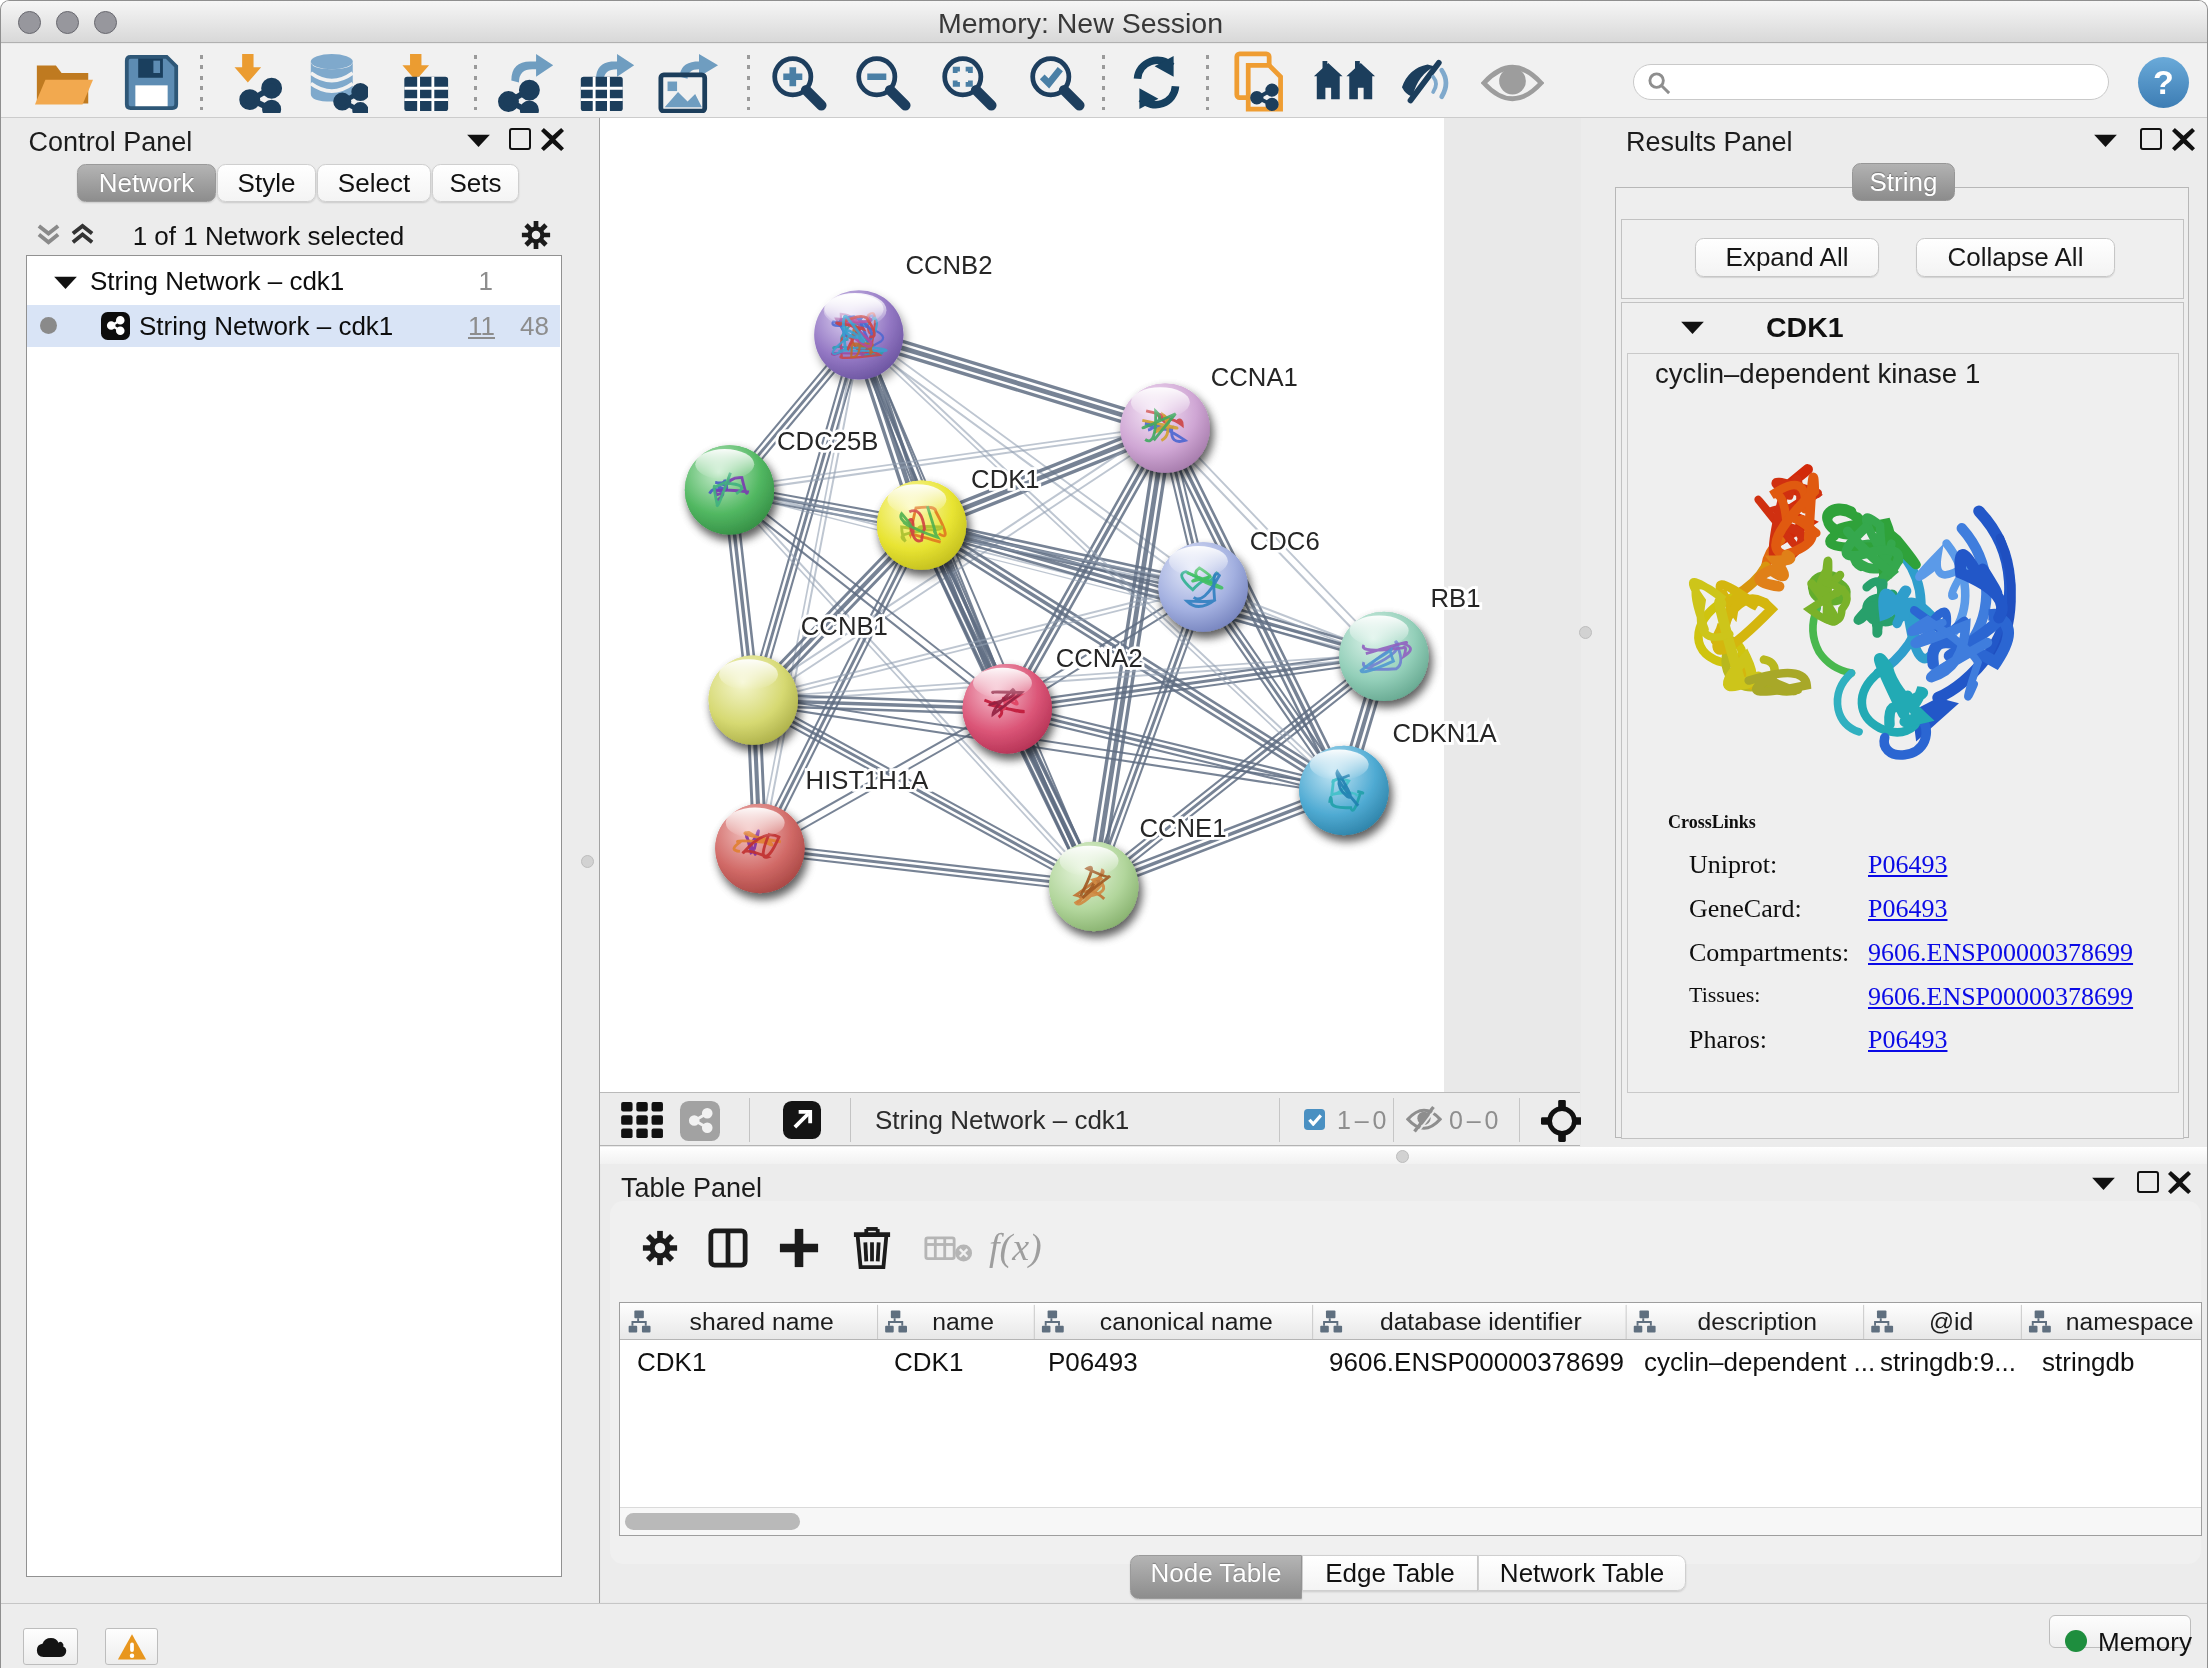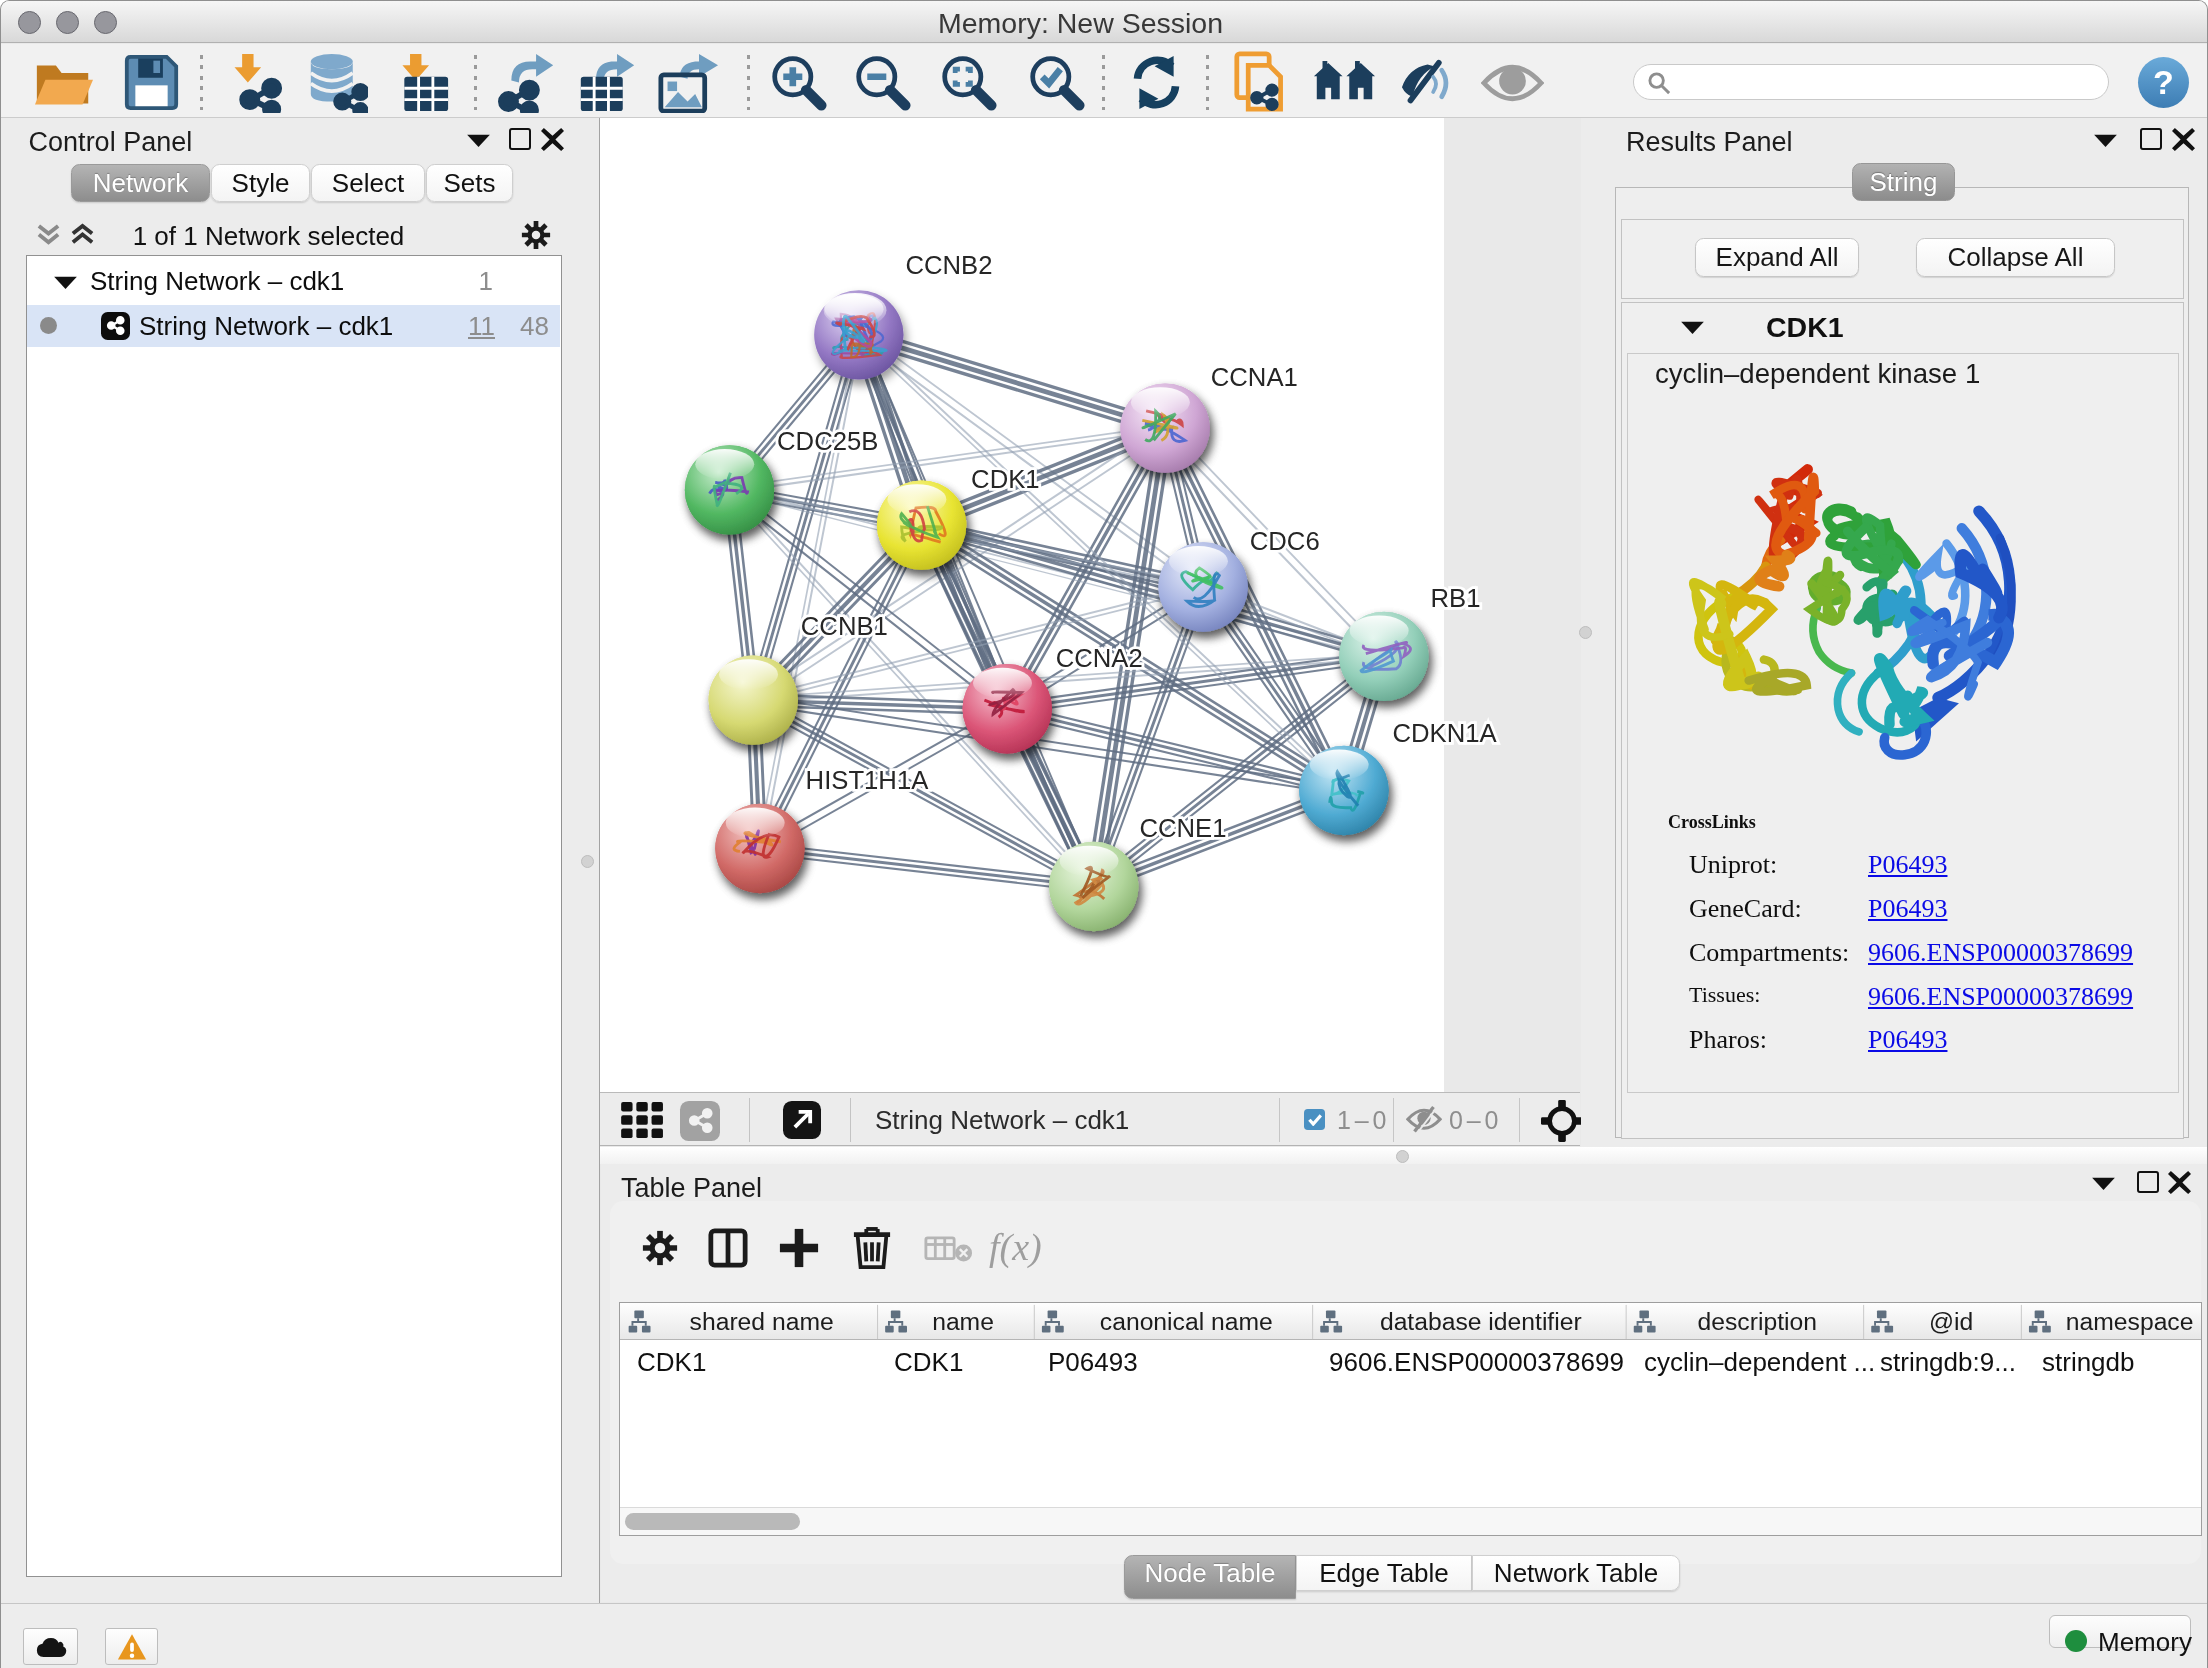--- a/index.html
+++ b/index.html
@@ -32,7 +32,7 @@
 .ptitle { font-size:27px; color:#1c1c1c; }
 .tab { position:absolute; height:38px; border-radius:8.6px; border:1px solid #cfcfcf;
   background:linear-gradient(#ffffff,#f4f4f4); color:#111; text-align:center;
-  font-size:26px; line-height:36px; box-shadow:0 1px 1.9px rgba(0,0,0,0.15); }
+  font-size:26px; line-height:36px; box-shadow:0 1px 1.9px rgba(0,0,0,0.15);margin-left:6px; }
 .tabsel { background:linear-gradient(#b4b4b4,#8d8d8d); color:#fff; border-color:#9a9a9a;
   text-shadow:0 -1px 1px rgba(0,0,0,0.25); }
 .btn { position:absolute; border-radius:8.6px; border:1px solid #c6c6c6;

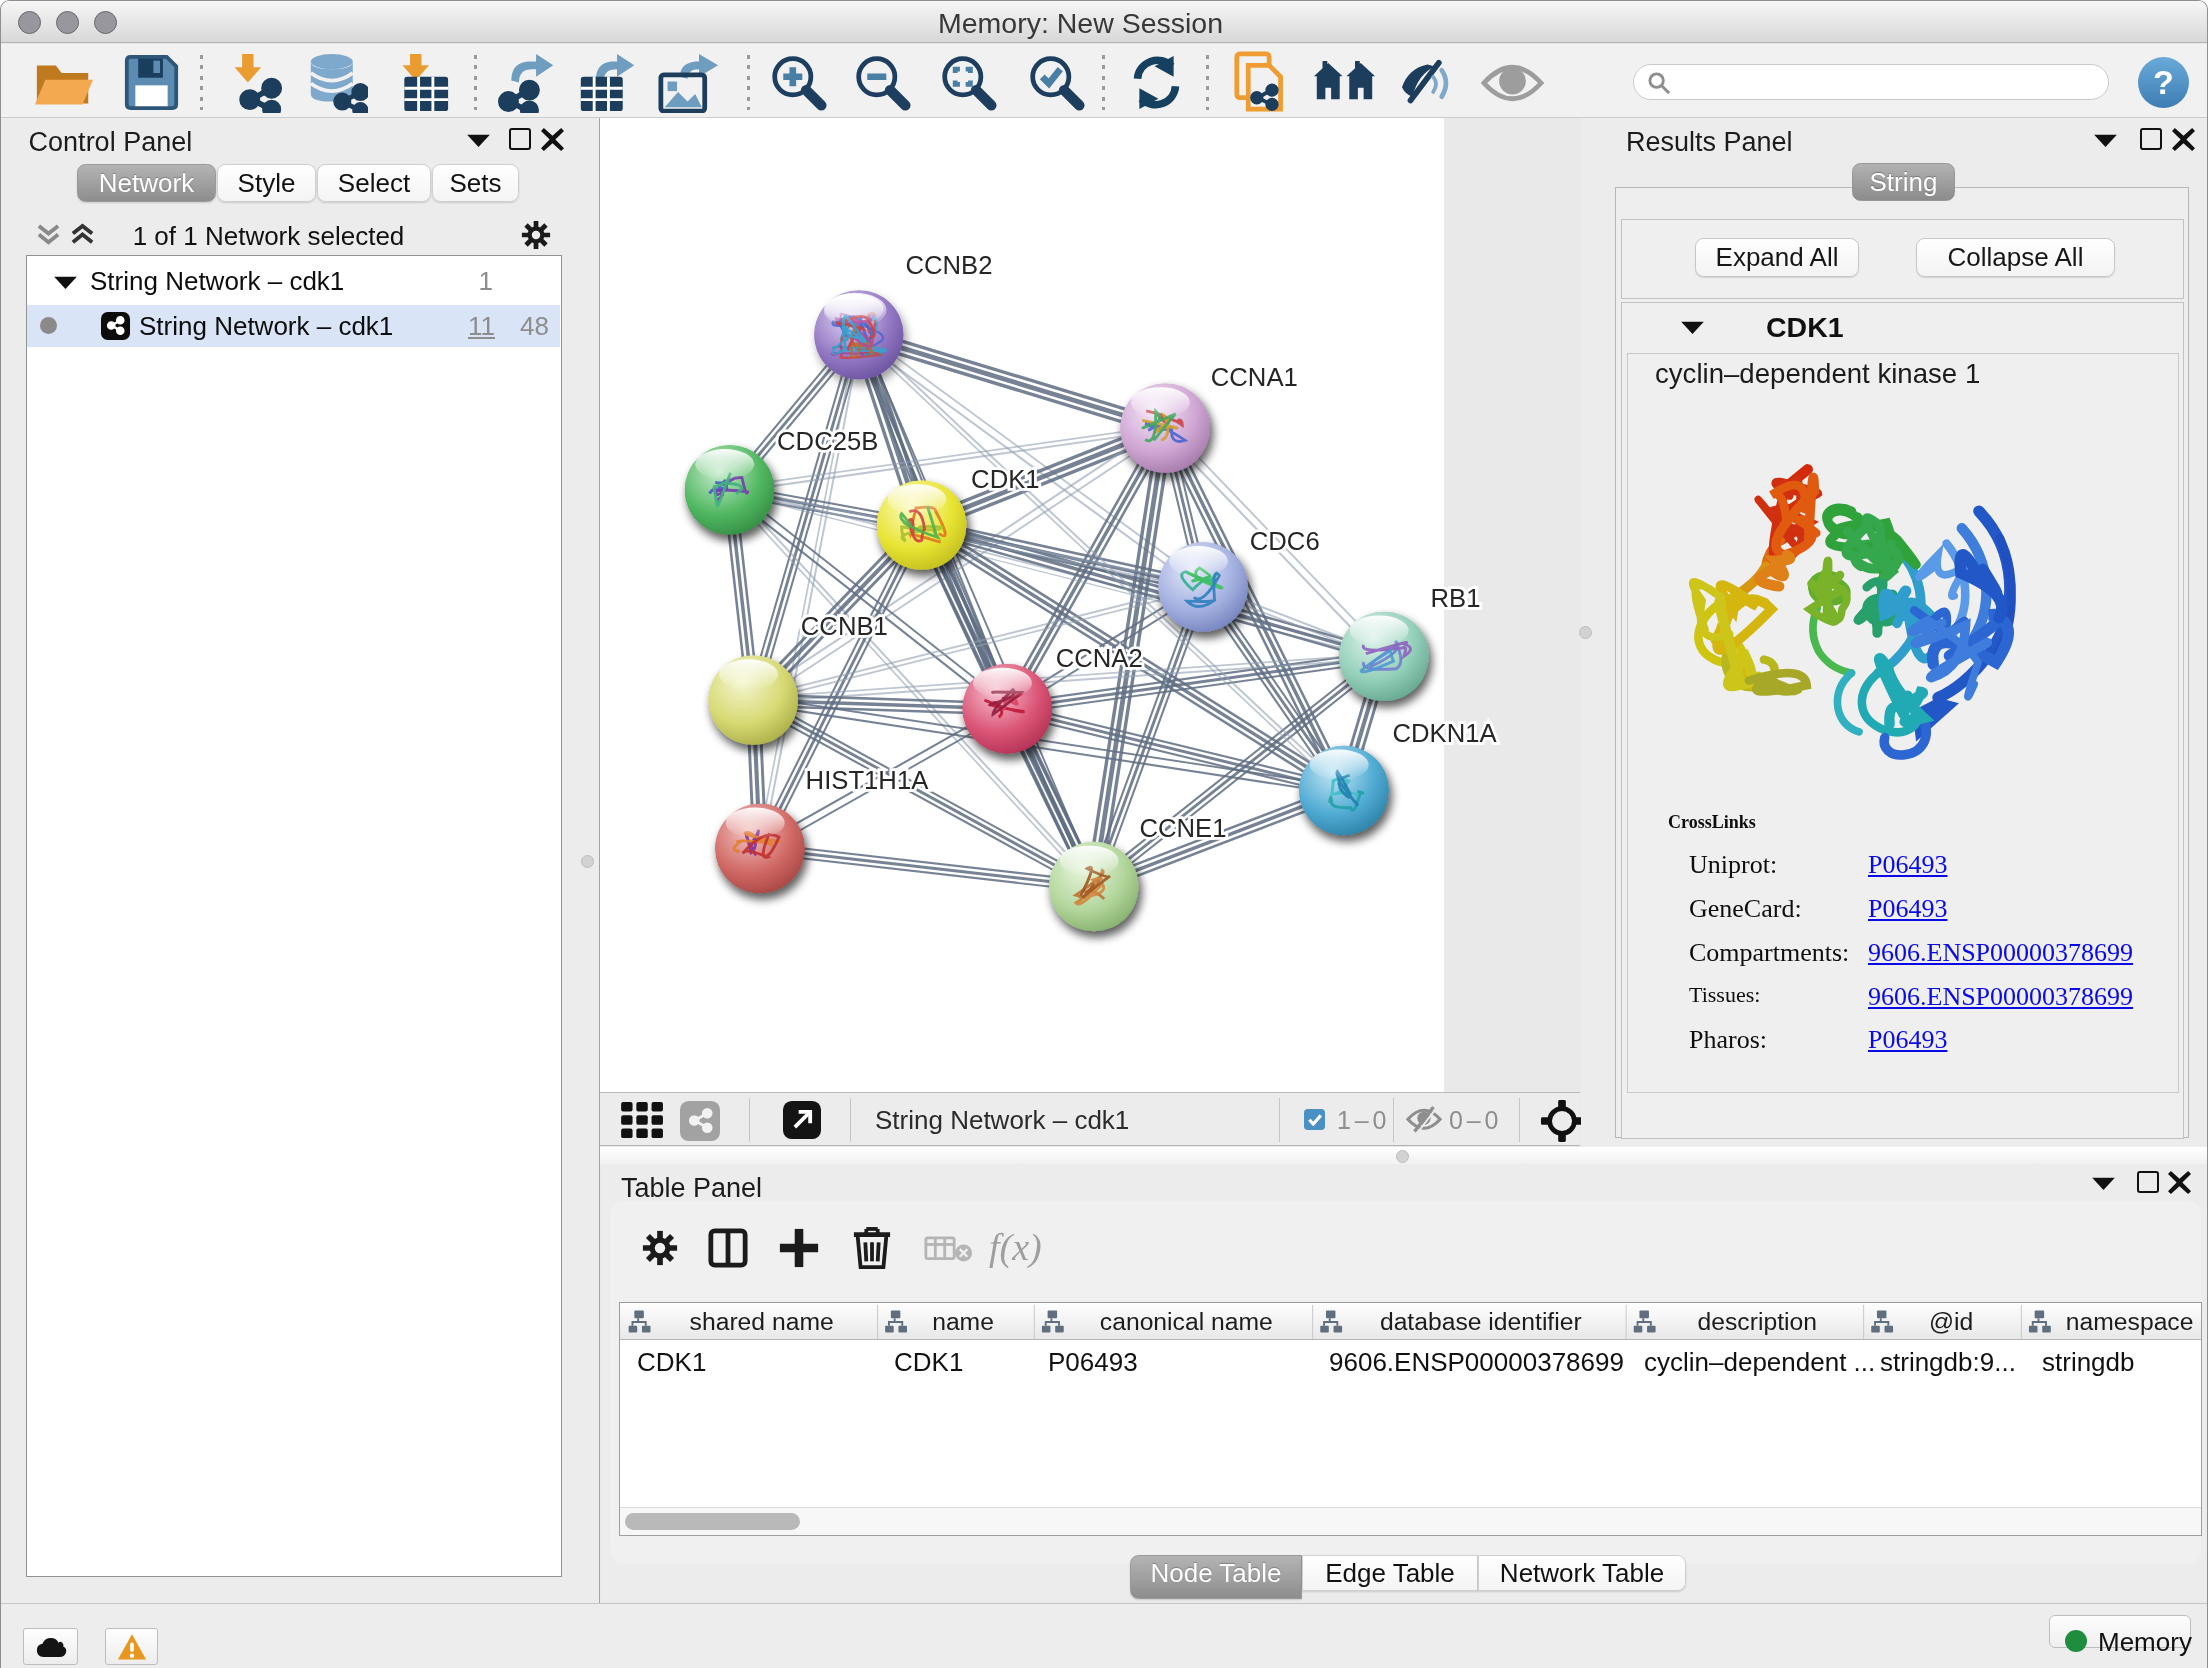--- a/index.html
+++ b/index.html
@@ -714,7 +714,7 @@
     <div class="abs" style="left:34px;top:69px;width:574px;height:951px;background:#eeeeee;border:1.9px solid #b7b7b7;"></div>
     <div class="abs" style="left:271px;top:45px;width:103px;height:38px;border-radius:8.6px;background:linear-gradient(#b2b2b2,#8c8c8c);border:1px solid #979797;color:#fff;font-size:26px;text-align:center;line-height:36px;text-shadow:0 -1px 1px rgba(0,0,0,0.3);">String</div>
     <div class="abs" style="left:40px;top:101px;width:563px;height:80px;background:#efefef;border:1px solid #c2c2c2;"></div>
-    <div class="btn" style="left:114px;top:120px;width:164px;height:39px;line-height:37px;">Expand All</div>
+    <div class="btn" style="left:114px;top:120px;width:184px;height:39px;line-height:37px;">Expand All</div>
     <div class="btn" style="left:335px;top:120px;width:199px;height:39px;line-height:37px;">Collapse All</div>
     <div class="abs" style="left:40px;top:184px;width:563px;height:837px;background:#efefef;border:1px solid #c2c2c2;"></div>
     <svg class="abs" style="left:99px;top:201px;" width="25" height="17" viewBox="0 0 26 18">

